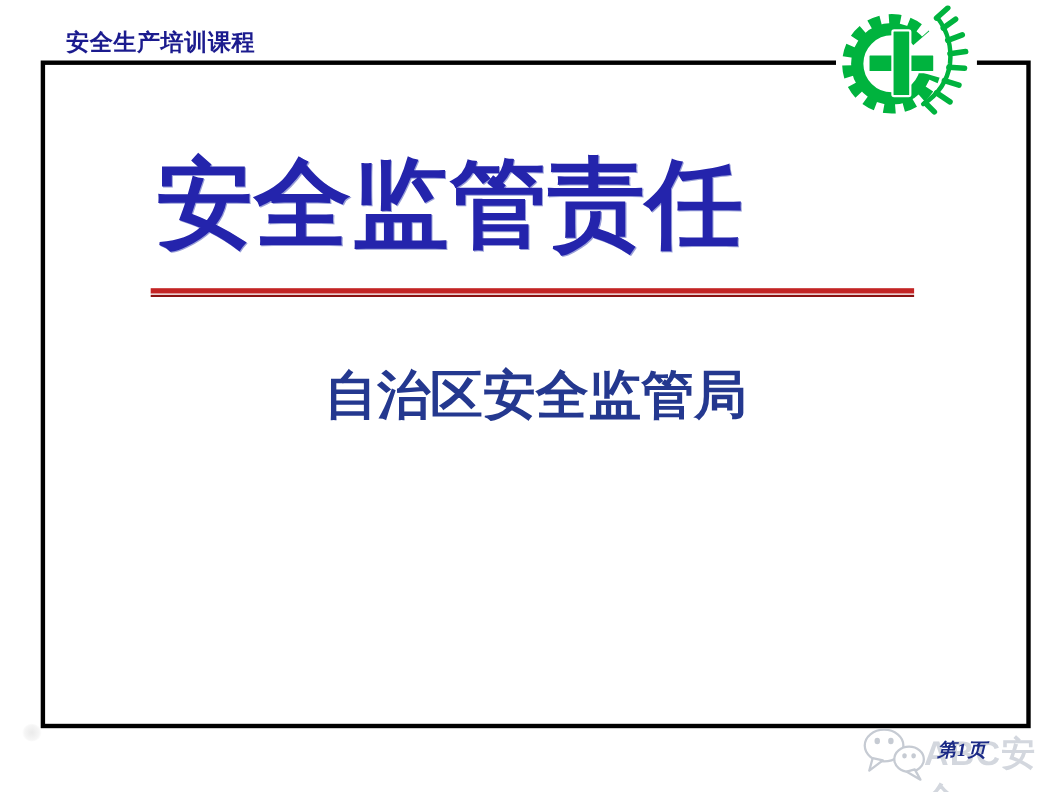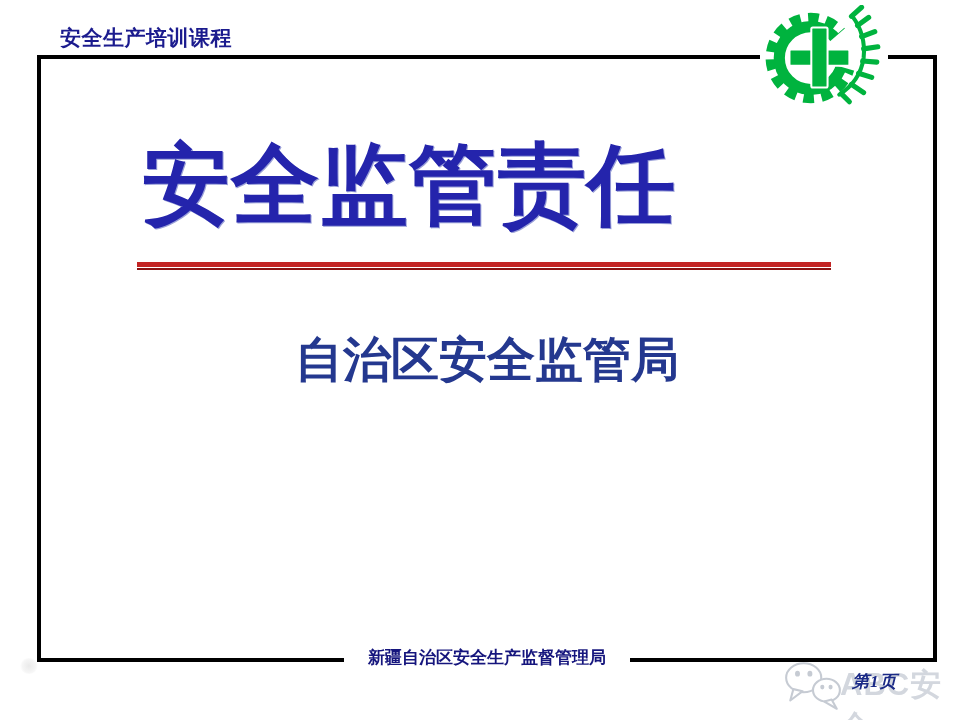--- a/index.html
+++ b/index.html
@@ -97,9 +97,6 @@
     <div>自治区安全监管局</div>
   </div>
 
-  <div class="footer-band">
-    <span class="org">新疆自治区安全生产监督管理局</span>
-  </div>
 
   <div class="corner-speck"></div>
 

